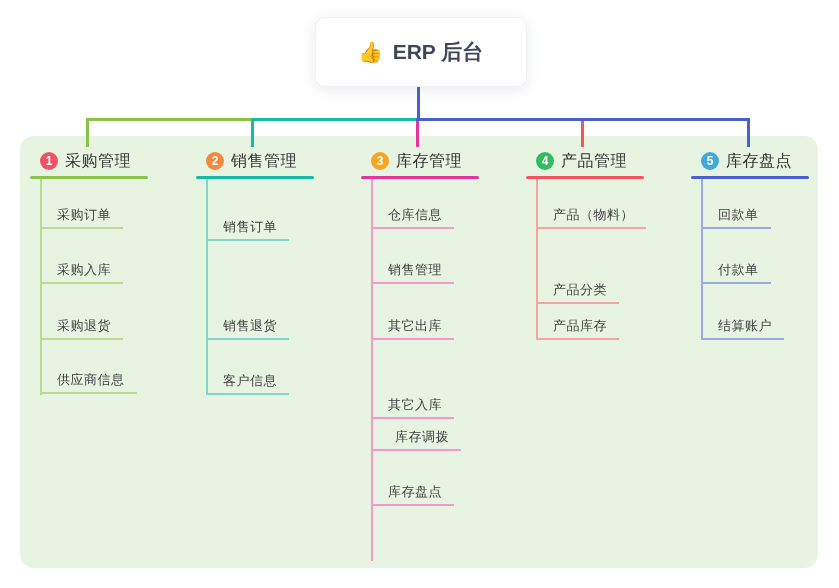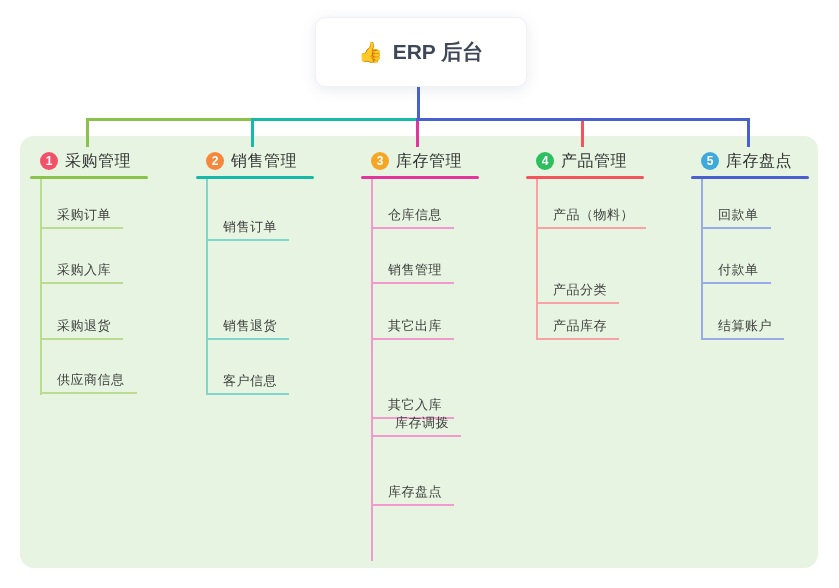--- a/index.html
+++ b/index.html
@@ -90,7 +90,7 @@
         <div class="child" style="top: 110px; border-bottom-color: rgb(242, 154, 206);"><span>销售管理</span></div>
         <div class="child" style="top: 166px; border-bottom-color: rgb(242, 154, 206);"><span>其它出库</span></div>
         <div class="child" style="top: 212px; border-bottom-color: rgb(242, 154, 206); margin-top: 33px;"><span>其它入库</span></div>
-        <div class="child" style="top: 263px; border-bottom-color: rgb(242, 154, 206); padding-left: 24px;"><span>库存调拨</span></div>
+        <div class="child" style="top: 277px; border-bottom-color: rgb(242, 154, 206); padding-left: 24px;"><span>库存调拨</span></div>
         <div class="child" style="top: 332px; border-bottom-color: rgb(242, 154, 206);"><span>库存盘点</span></div>
       </div>
 

